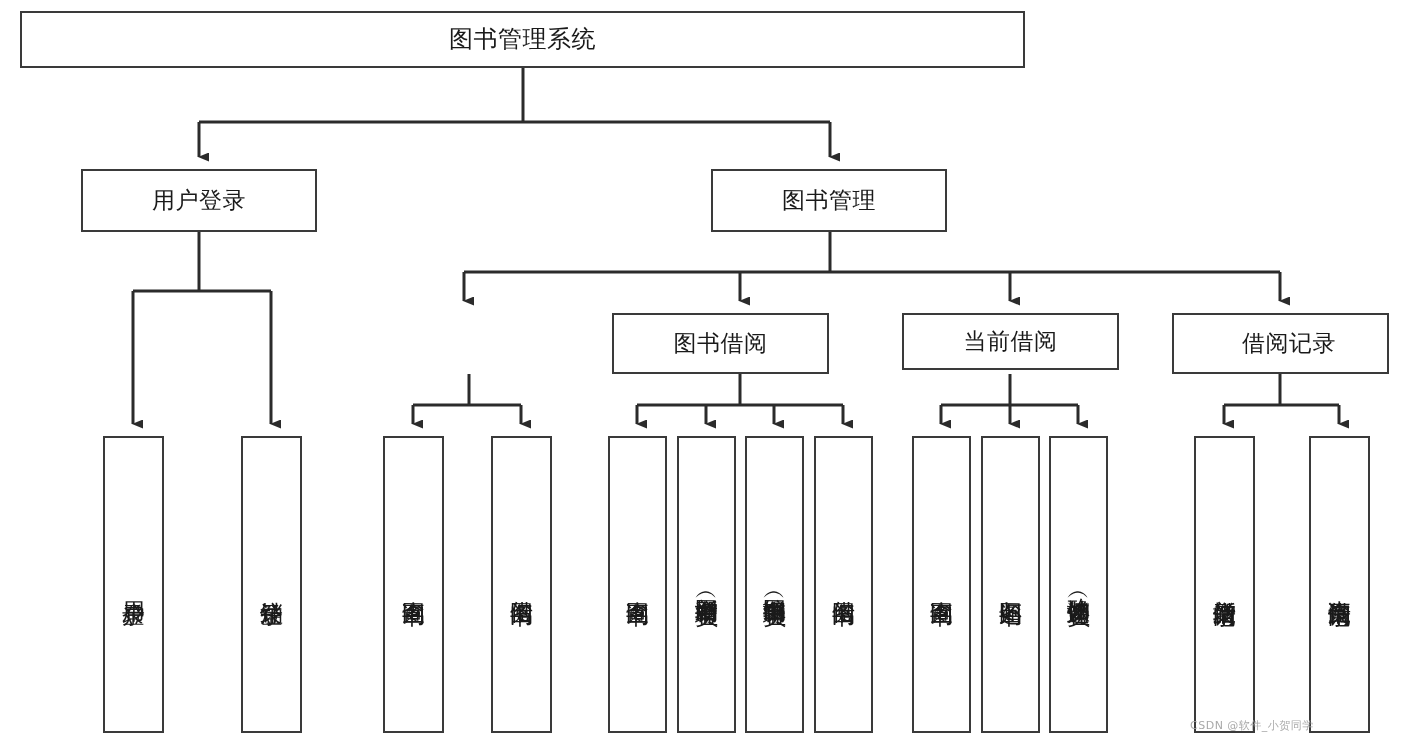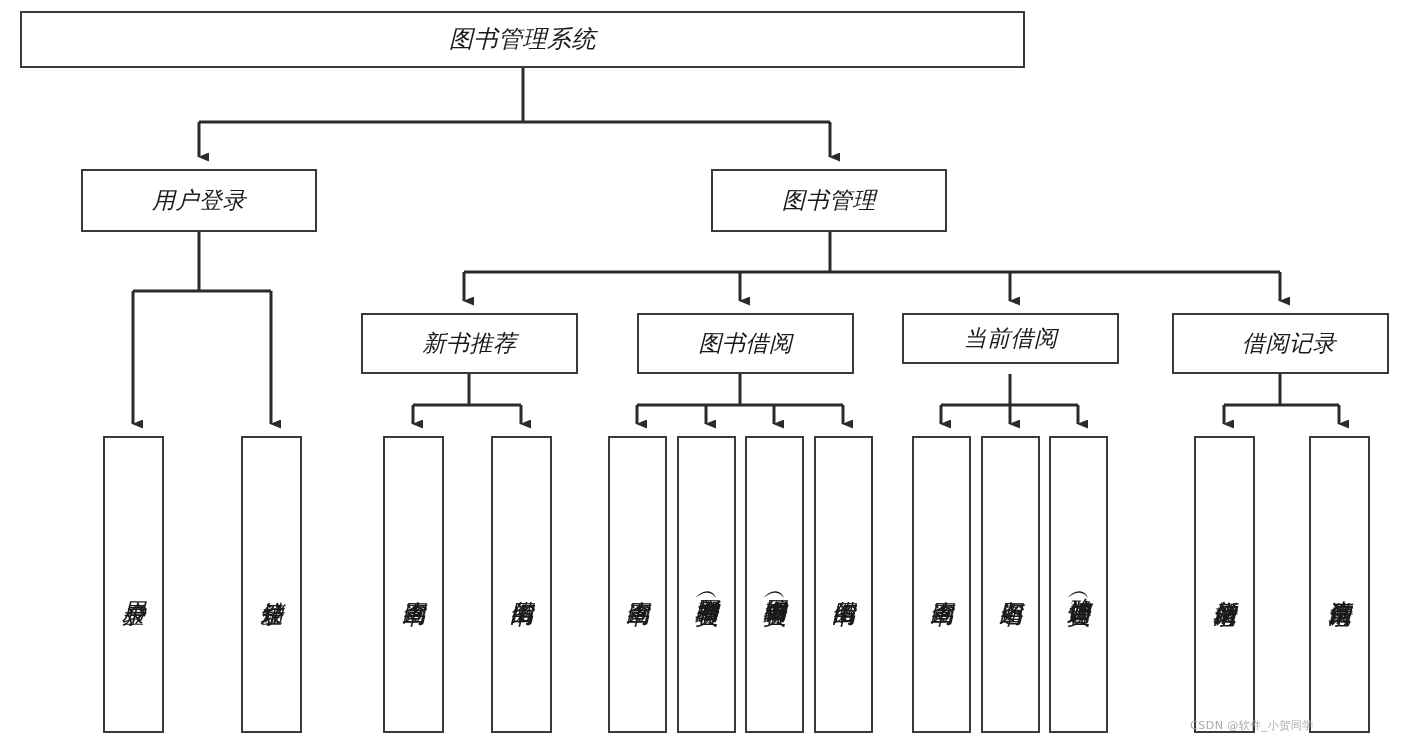--- a/index.html
+++ b/index.html
@@ -34,7 +34,6 @@
     align-items: center;
     justify-content: center;
     color: #1a1a1a;
-    font-style: italic;
   }
   .node .label {
     display: block;

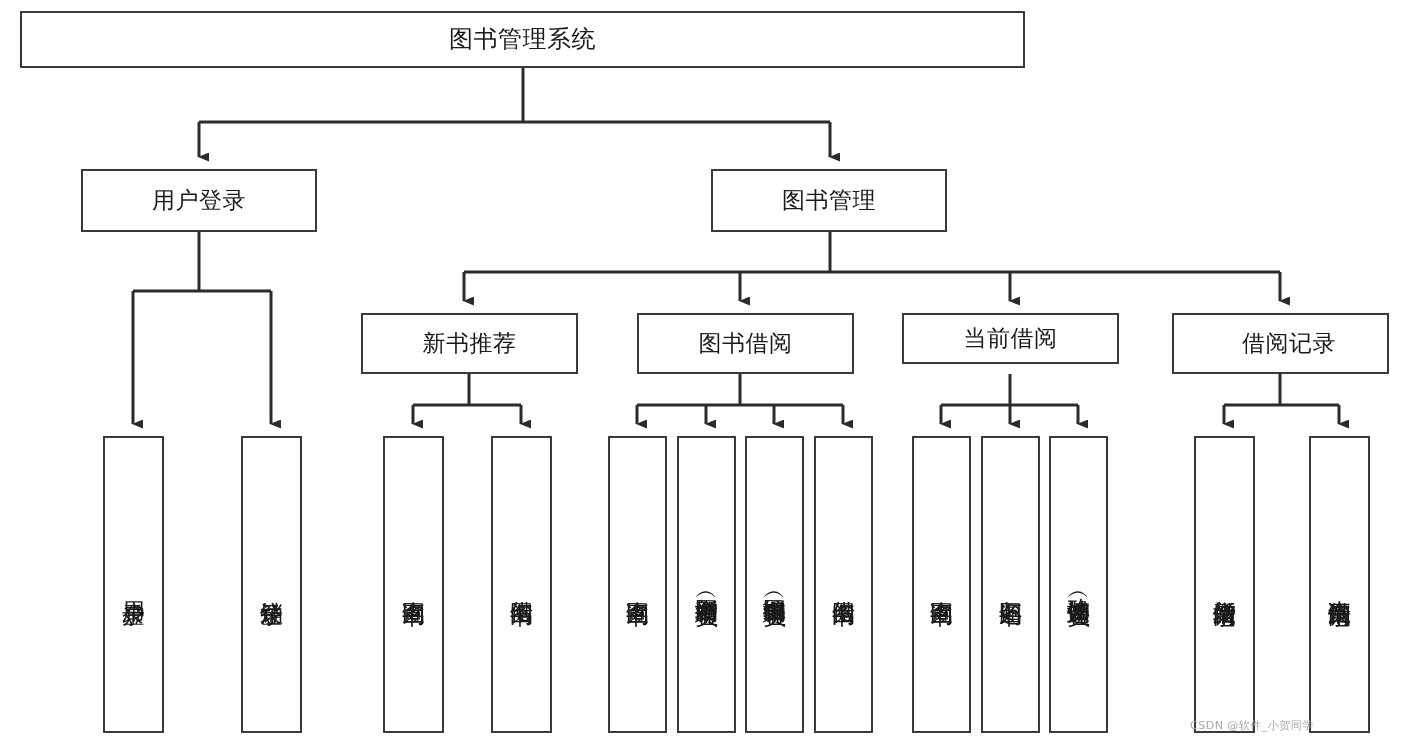--- a/index.html
+++ b/index.html
@@ -137,9 +137,6 @@
     <span class="label">图书管理</span>
   </div>
 
-  <div class="node horiz" style="left:361px; top:313px; width:217px; height:61px;">
-    <span class="label">新书推荐</span>
-  </div>
   <div class="node horiz" style="left:637px; top:313px; width:217px; height:61px;">
     <span class="label">图书借阅</span>
   </div>

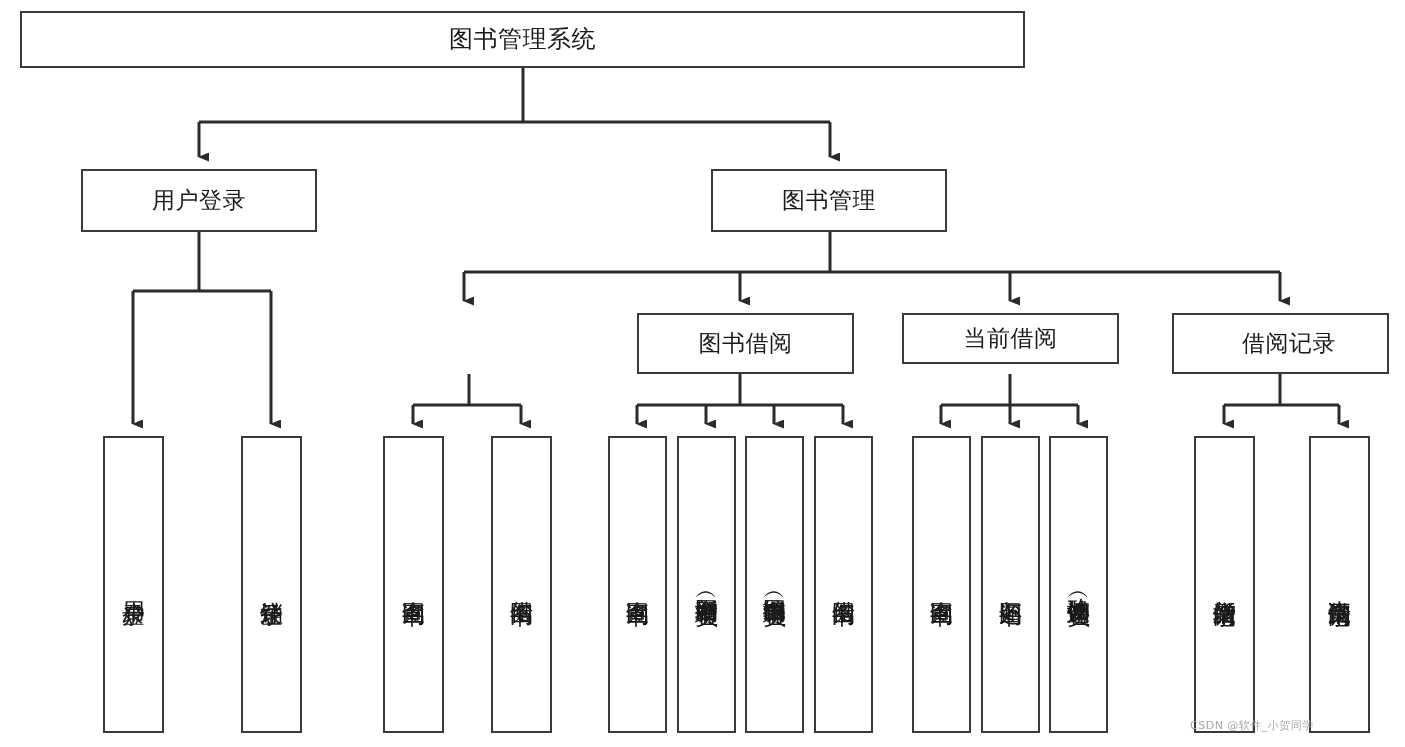--- a/index.html
+++ b/index.html
@@ -137,7 +137,7 @@
     <span class="label">图书管理</span>
   </div>
 
-  <div class="node horiz" style="left:637px; top:313px; width:217px; height:61px;">
+  <div class="node horiz" style="left:612px; top:313px; width:217px; height:61px;">
     <span class="label">图书借阅</span>
   </div>
   <div class="node horiz" style="left:902px; top:313px; width:217px; height:51px;">

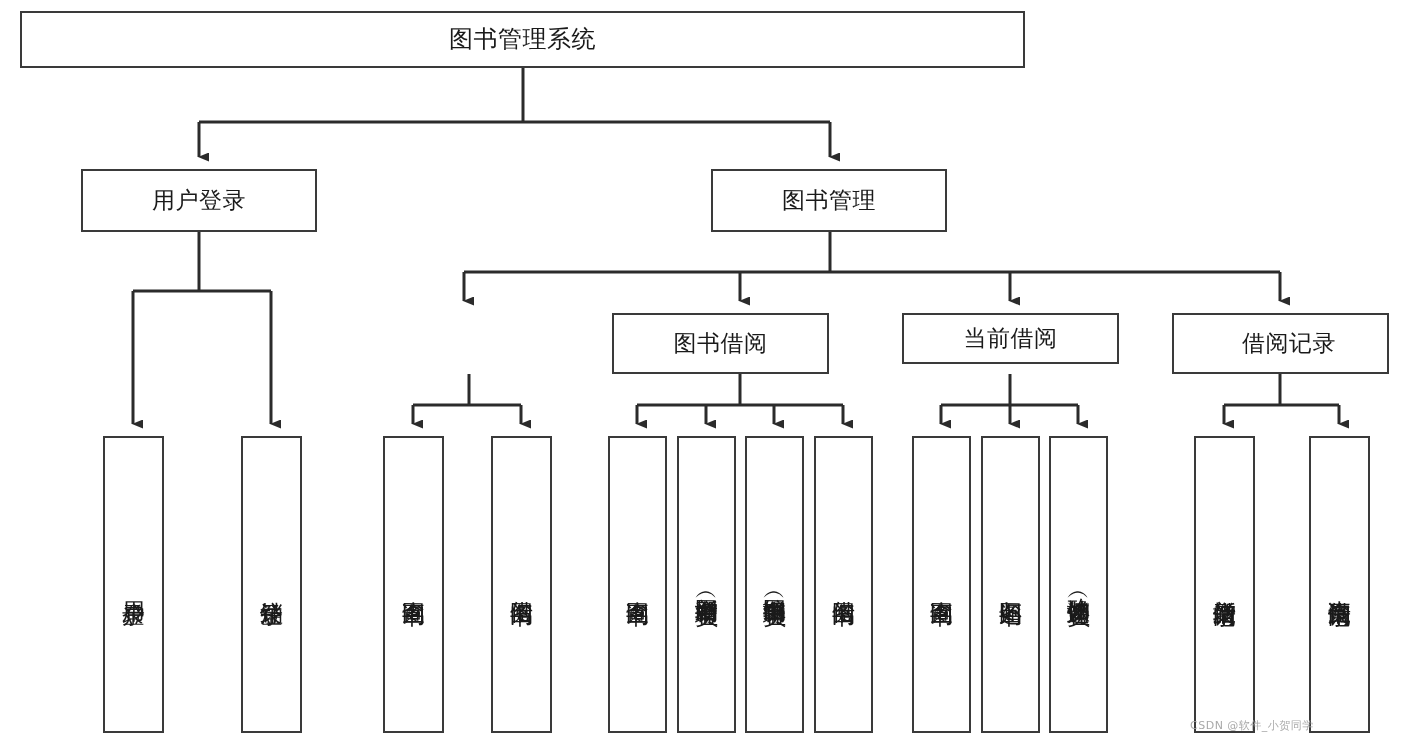--- a/index.html
+++ b/index.html
@@ -140,7 +140,7 @@
   <div class="node horiz" style="left:612px; top:313px; width:217px; height:61px;">
     <span class="label">图书借阅</span>
   </div>
-  <div class="node horiz" style="left:902px; top:313px; width:217px; height:51px;">
+  <div class="node horiz" style="left:902px; top:313px; width:217px; height:57px;">
     <span class="label">当前借阅</span>
   </div>
   <div class="node horiz" style="left:1172px; top:313px; width:217px; height:61px;padding-left:17px;">

